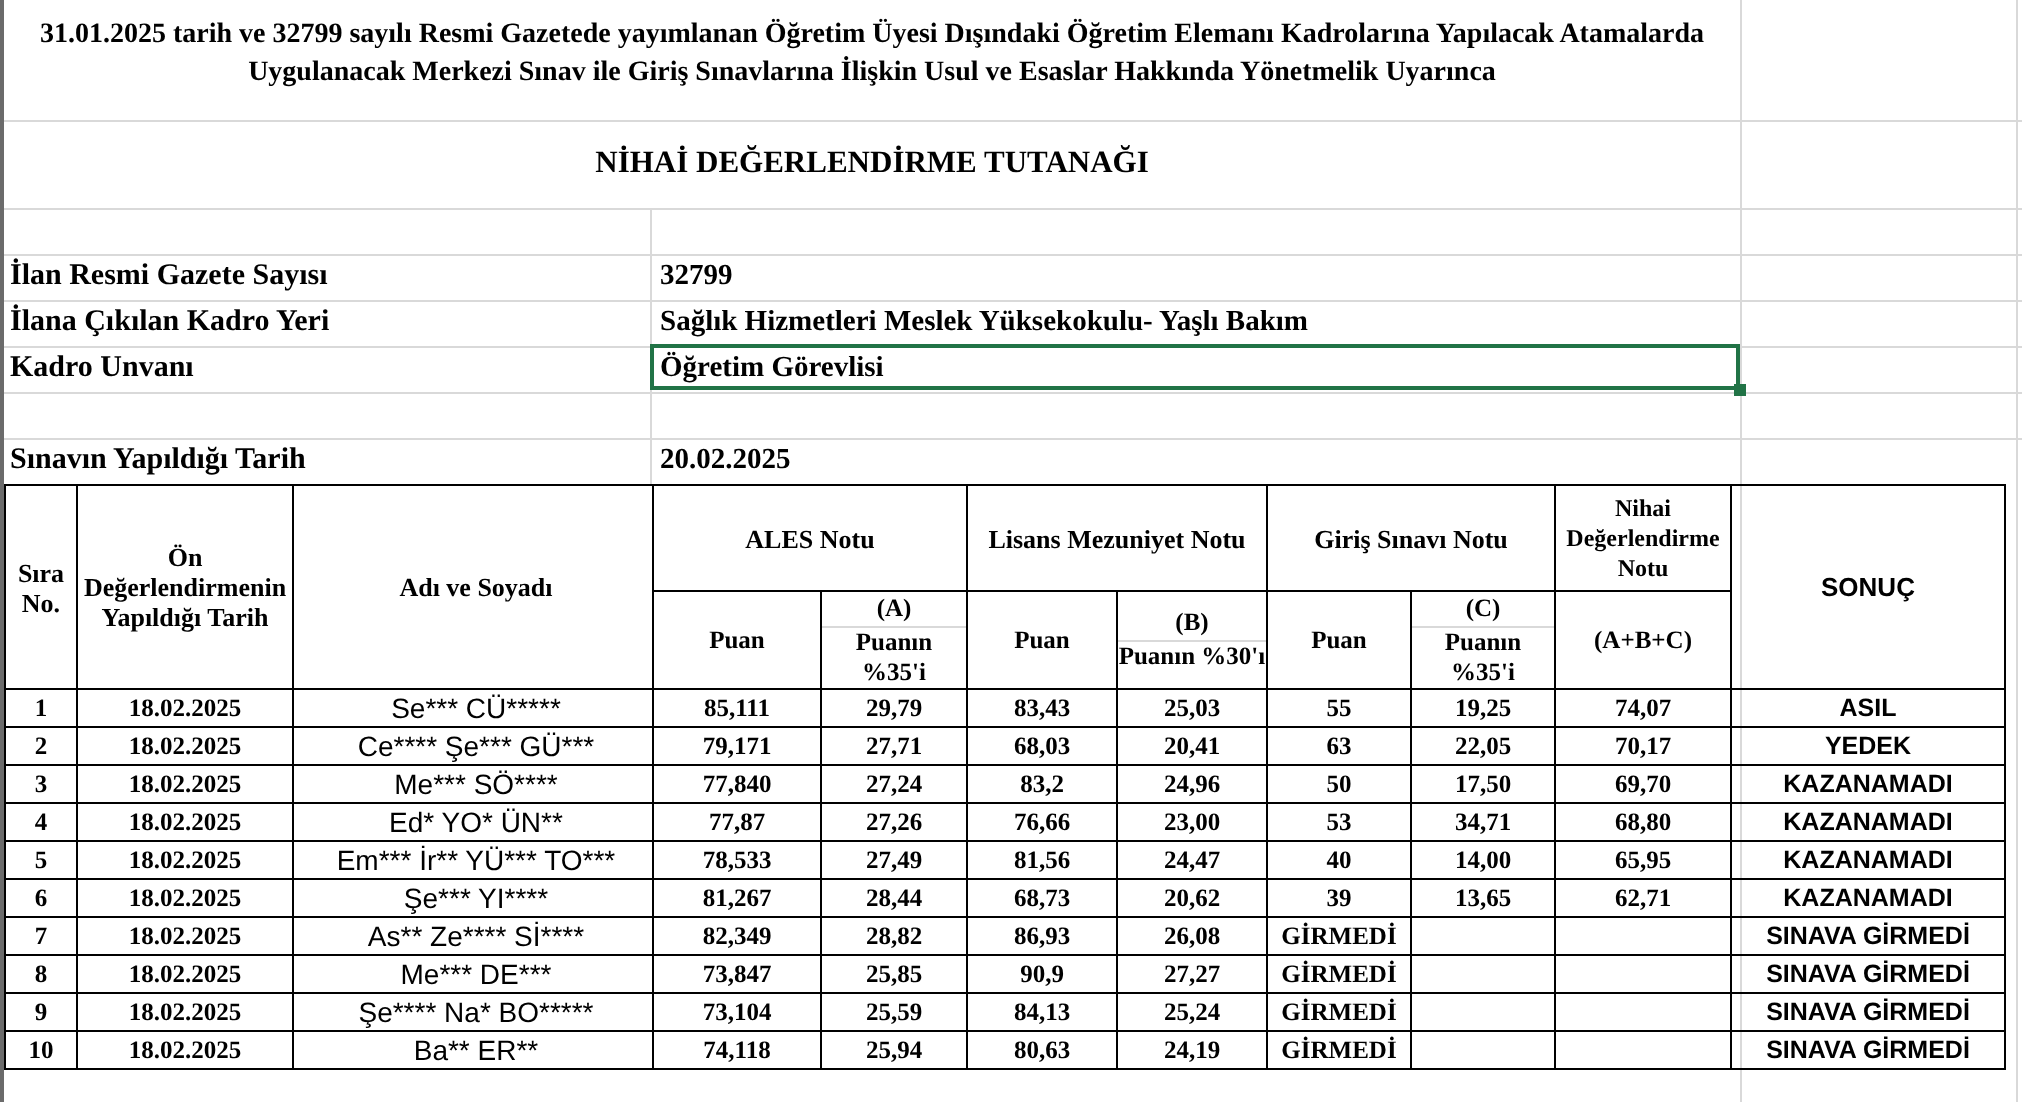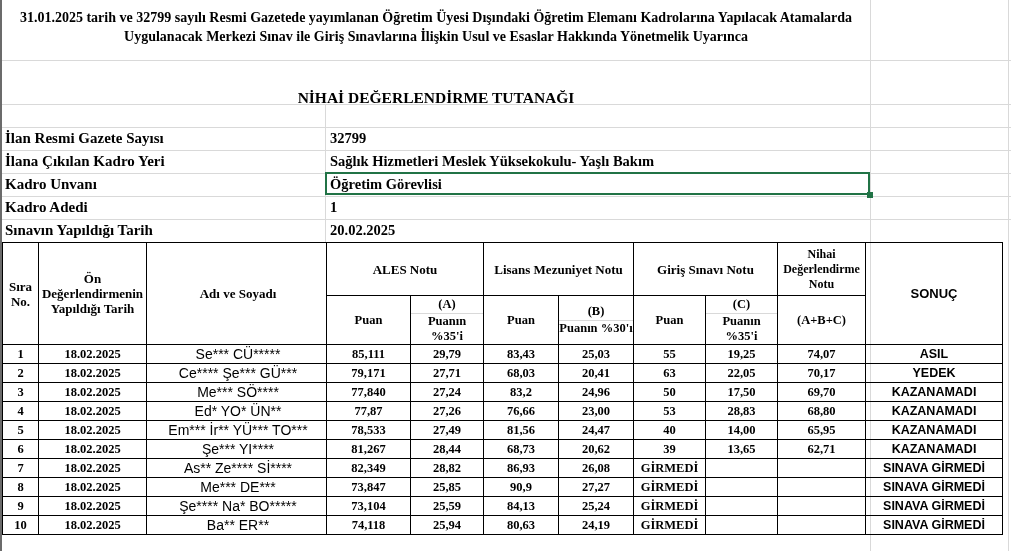--- a/index.html
+++ b/index.html
@@ -13,7 +13,7 @@
   .title-lines { position: absolute; left: 2px; top: 8px; width: 868px; text-align: center;
                  font-weight: bold; font-size: 14px; line-height: 19px; }
   .doc-title { position: absolute; left: 2px; top: 73px; width: 868px; text-align: center;
-               font-weight: bold; font-size: 15.5px; margin-top: 16px; }
+               font-weight: bold; font-size: 15.5px; }
 
   .info-row { position: absolute; left: 2px; height: 23px; width: 868px; }
   .info-label { position: absolute; left: 3px; top: 2px; font-weight: bold; font-size: 15px; }

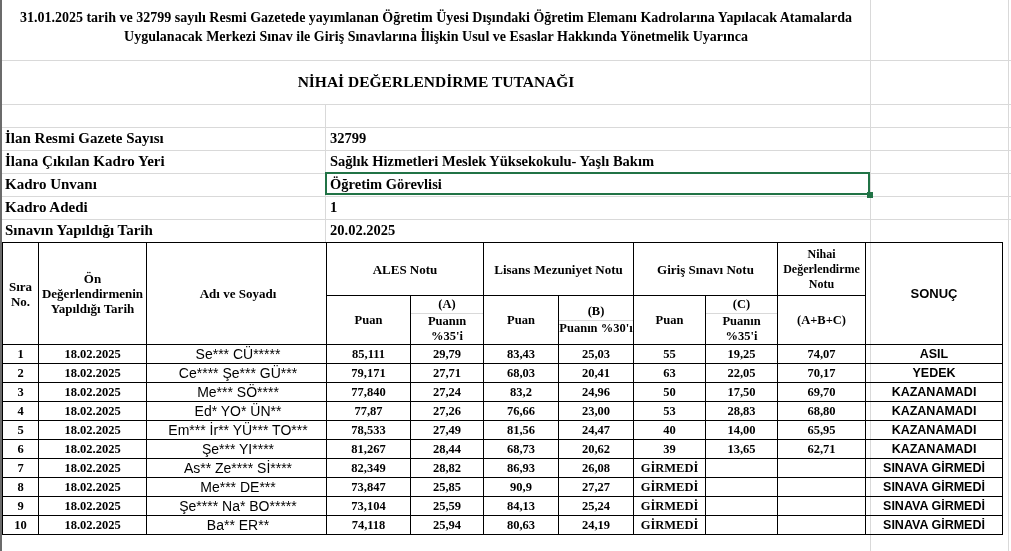--- a/index.html
+++ b/index.html
@@ -70,10 +70,6 @@
   <div class="info-row" style="top:151px;">
     <span class="info-label">İlana Çıkılan Kadro Yeri</span>
     <span class="info-value">Sağlık Hizmetleri Meslek Yüksekokulu- Yaşlı Bakım</span>
-  </div>
-  <div class="info-row" style="top:197px;">
-    <span class="info-label">Kadro Adedi</span>
-    <span class="info-value">1</span>
   </div>
   <div class="info-row" style="top:220px;">
     <span class="info-label">Sınavın Yapıldığı Tarih</span>

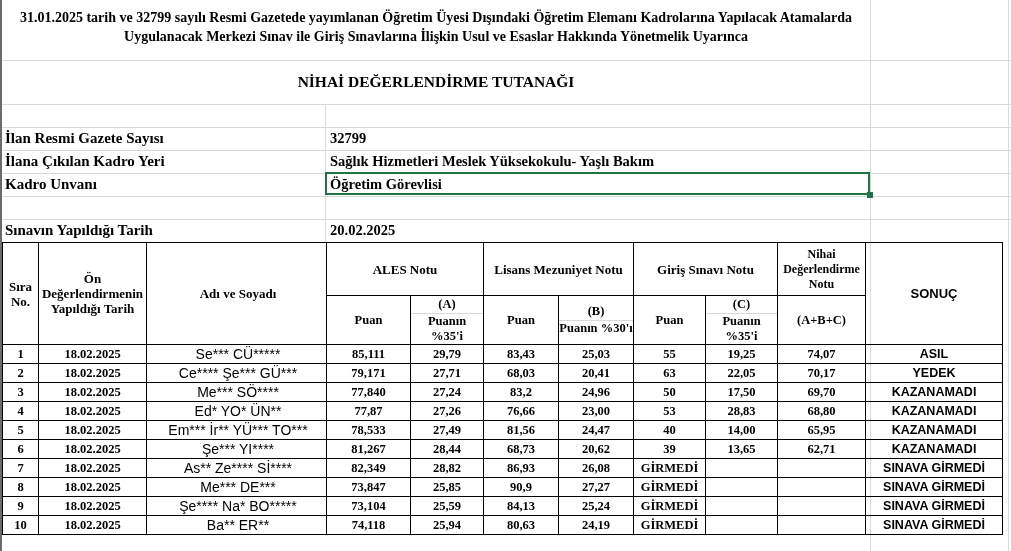--- a/index.html
+++ b/index.html
@@ -175,7 +175,7 @@
     <td>76,66</td>
     <td>23,00</td>
     <td>53</td>
-    <td>28,83</td>
+    <td>34,71</td>
     <td>68,80</td>
     <td class="result">KAZANAMADI</td>
   </tr>

